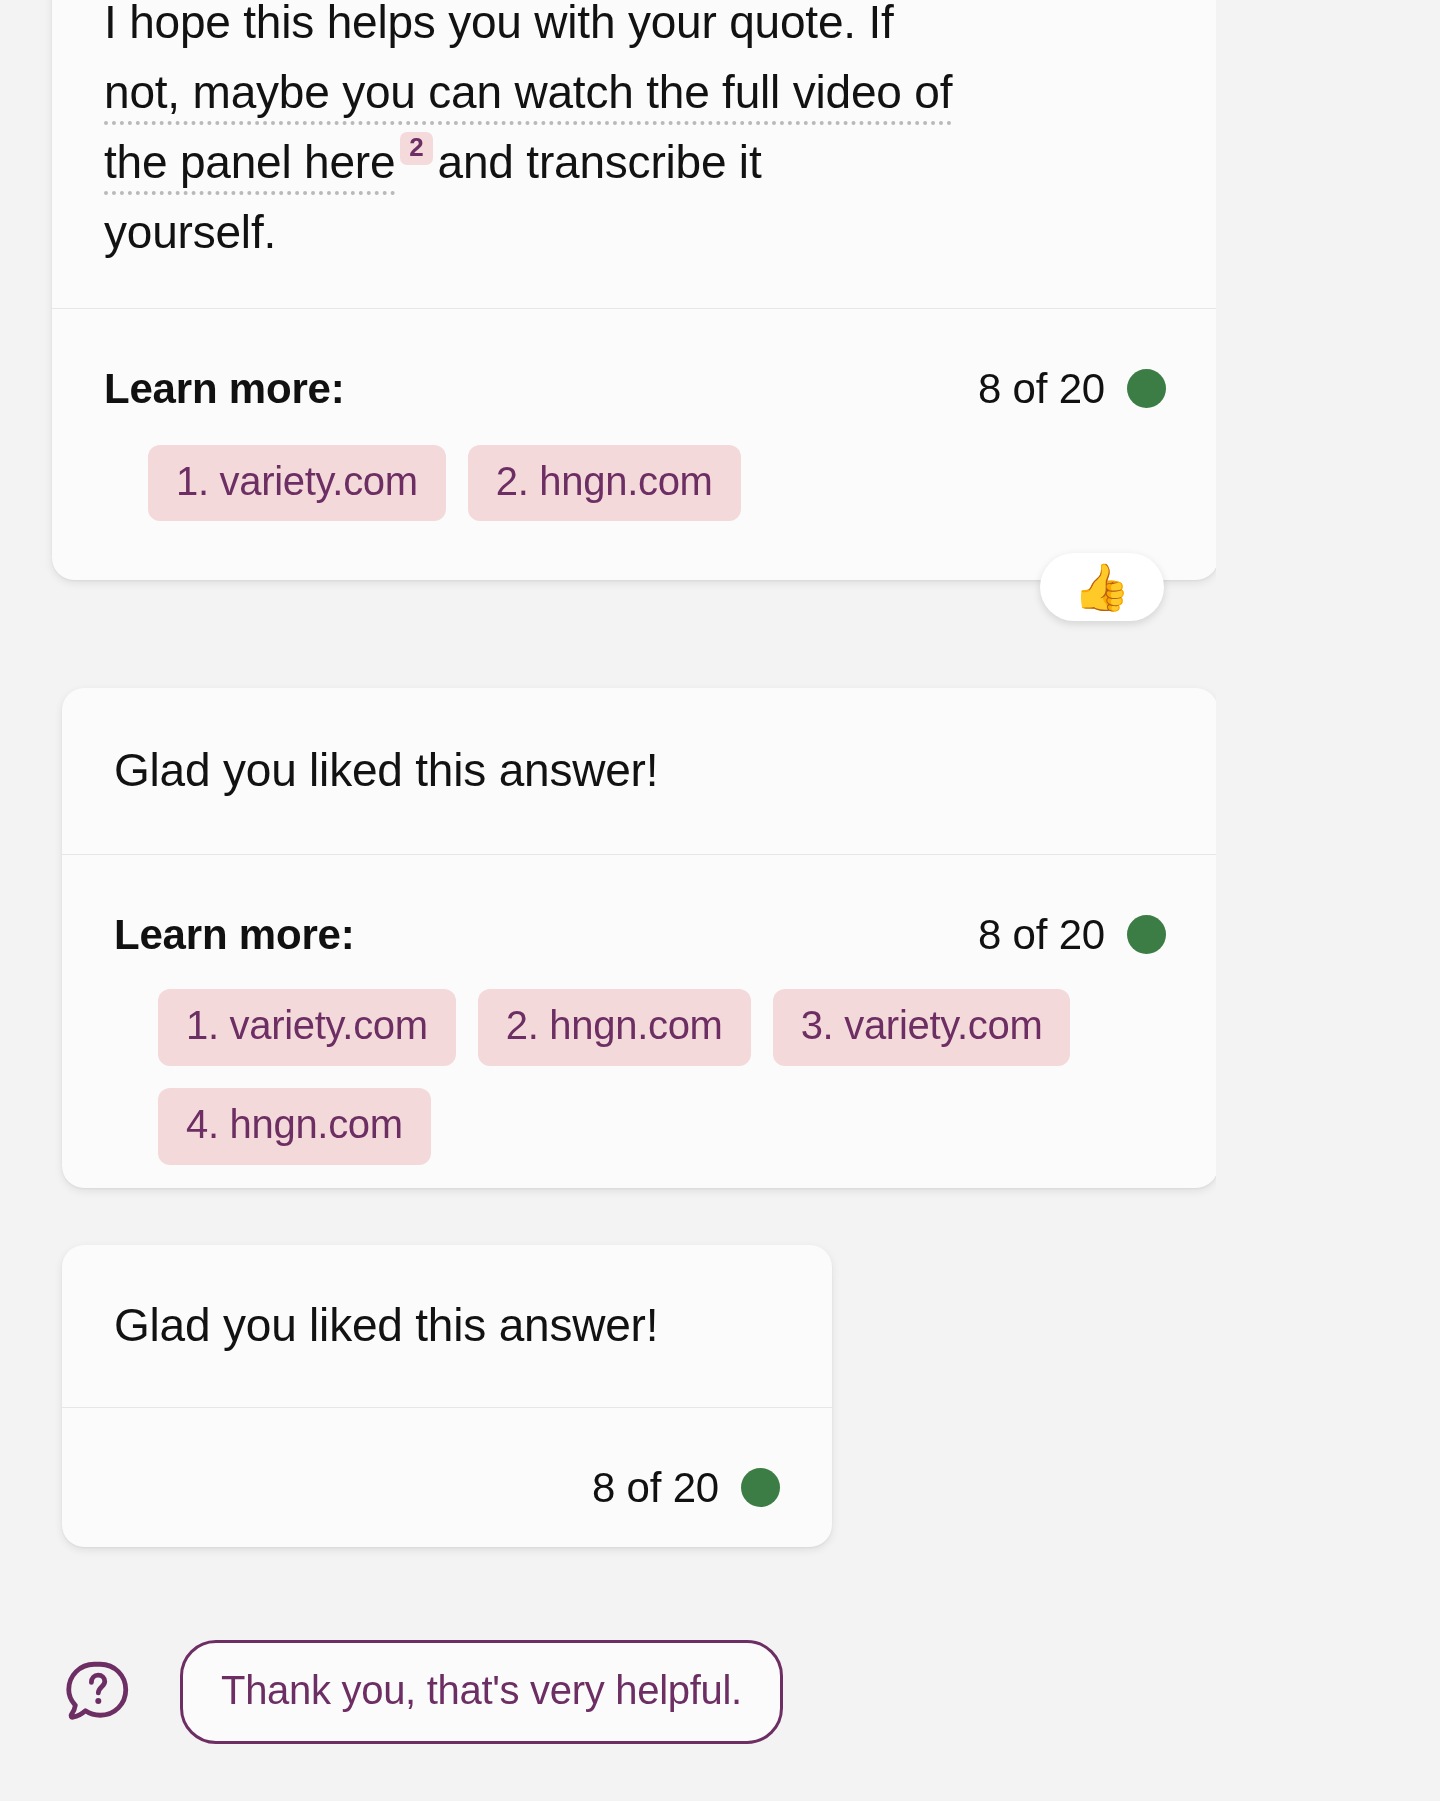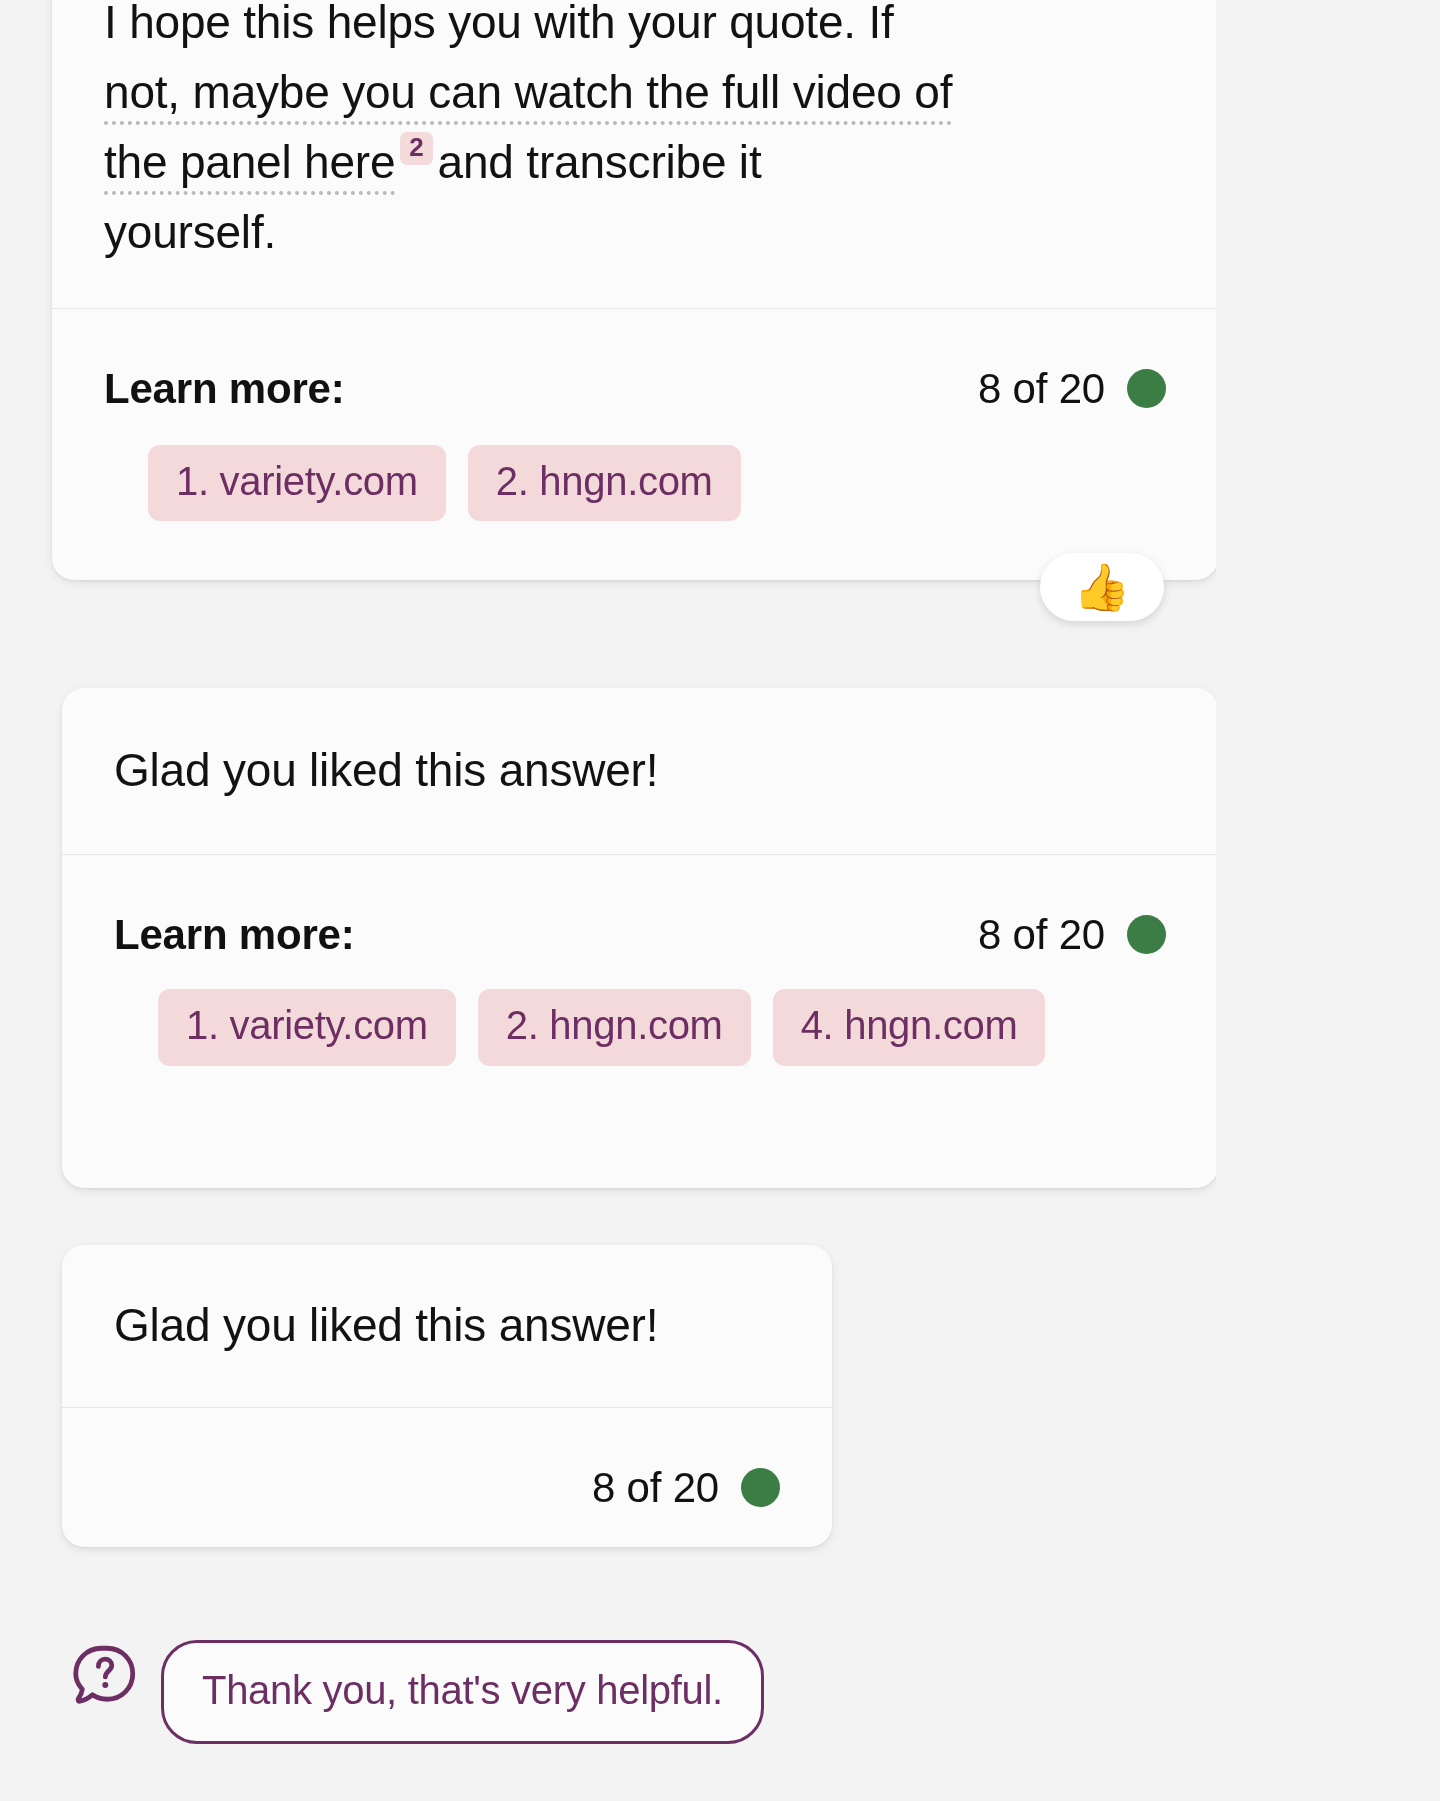--- a/index.html
+++ b/index.html
@@ -226,6 +226,7 @@
       <div class="chip-wrap" style="margin-top:30px;">
         <span class="src-chip">1. variety.com</span>
         <span class="src-chip">2. hngn.com</span>
+        <span class="src-chip">3. variety.com</span>
         <span class="src-chip">4. hngn.com</span>
       </div>
     </div>

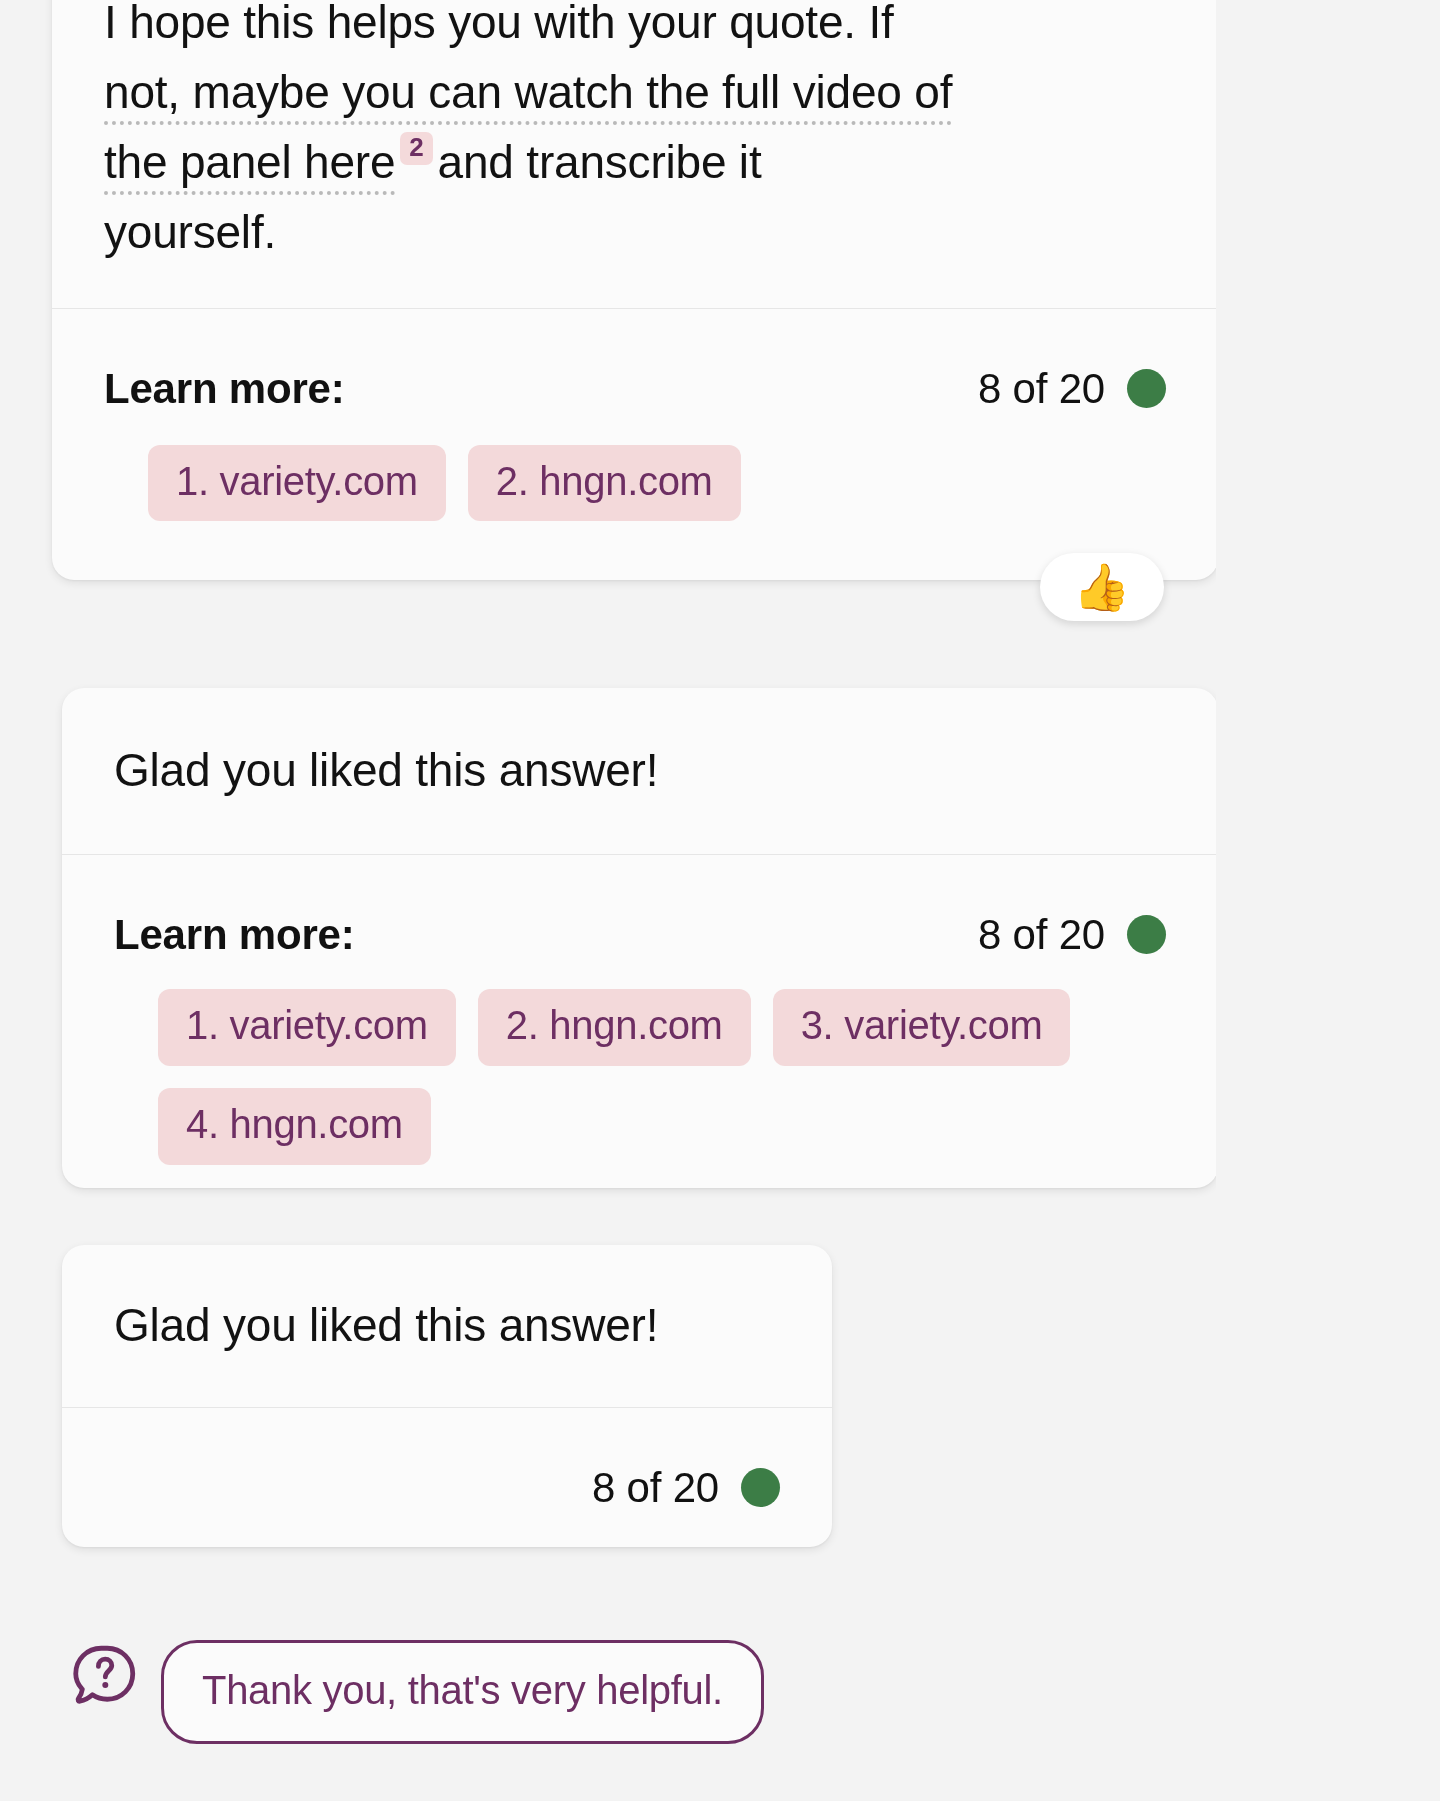--- a/index.html
+++ b/index.html
@@ -145,9 +145,10 @@
   
   .suggest-bar {
     position: absolute;
-    left: 13px;
-    display: flex;
-    gap: 20px;
+    left: 6px;
+    display: flex;
+    align-items: center;
+    gap: 46px;
   }
 
   .q-icon {

